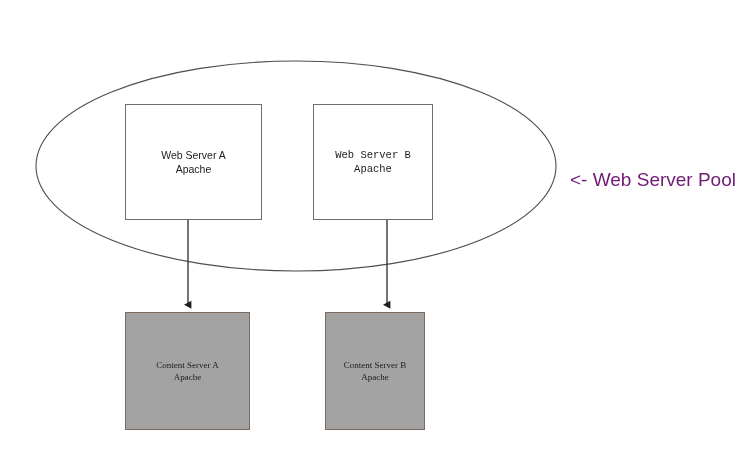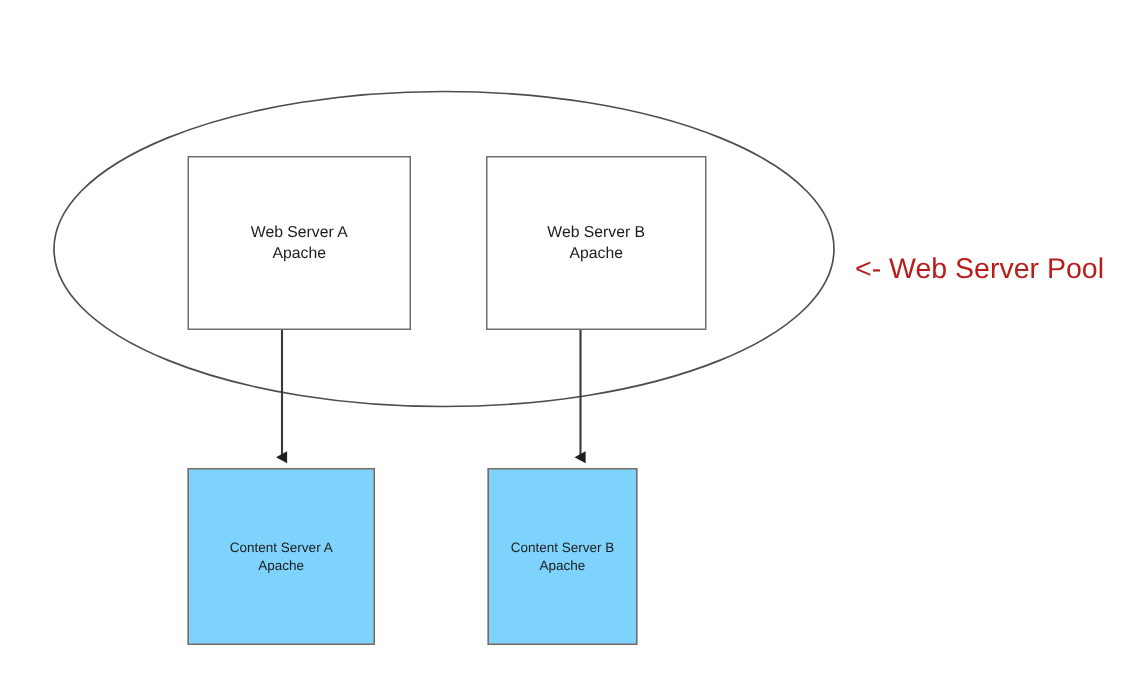--- a/index.html
+++ b/index.html
@@ -75,7 +75,7 @@
     <line x1="387" y1="220" x2="387" y2="305" stroke="#3a3a3a" stroke-width="1.4" marker-end="url(#arrow-filled)"></line>
   </svg>
 
-  <div class="node-box web-node" style="left:125px; top:104px; width:149px; height:116px;">
+  <div class="node-box web-node" style="left:125px; top:104px; width:137px; height:116px;">
     <span class="node-label">Web Server A
 Apache</span>
   </div>

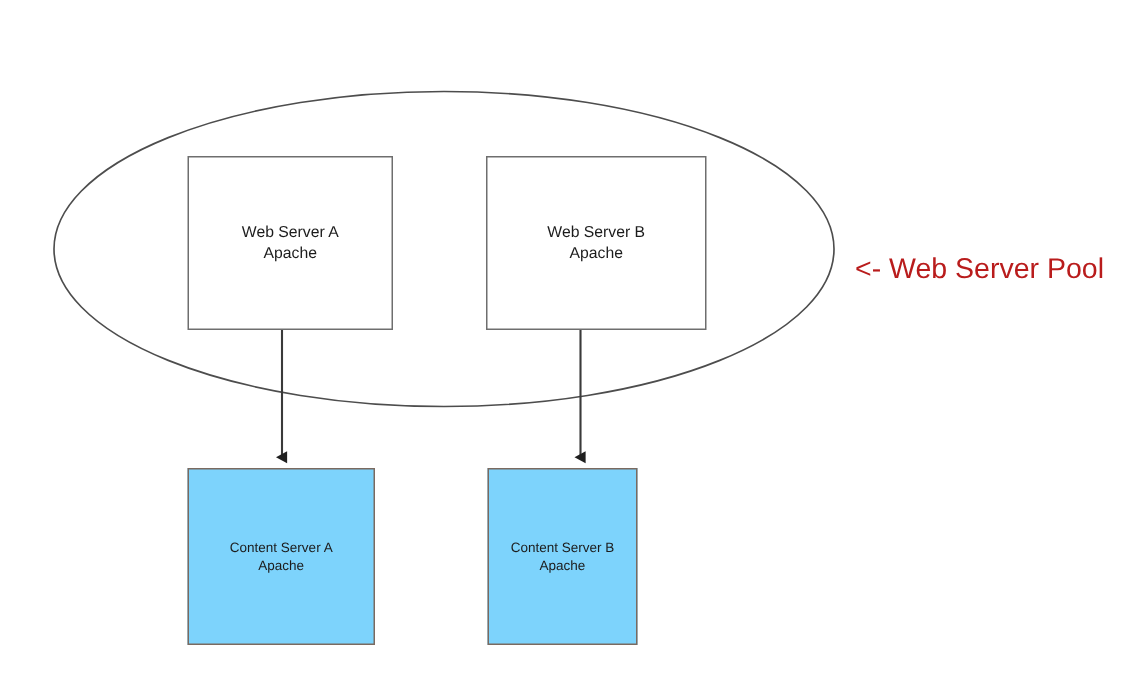--- a/index.html
+++ b/index.html
@@ -80,7 +80,7 @@
 Apache</span>
   </div>
 
-  <div class="node-box web-node" style="left:324px; top:104px; width:147px; height:116px;">
+  <div class="node-box web-node" style="left:313px; top:104px; width:120px; height:116px;font-family:Liberation Mono, monospace;">
     <span class="node-label">Web Server B
 Apache</span>
   </div>

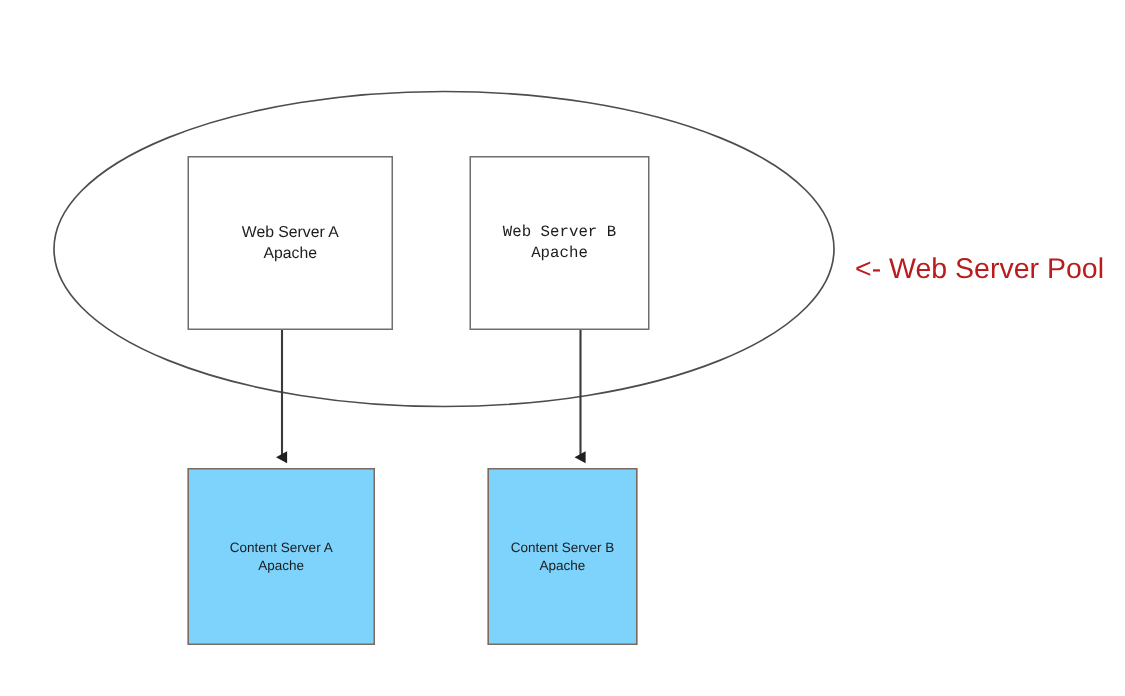--- a/index.html
+++ b/index.html
@@ -51,7 +51,7 @@
   .pool-annotation {
     position: absolute;
     font-size: 19px;
-    color: #b91c1c;
+    color: #701a75;
     white-space: nowrap;
     line-height: 1;
   }

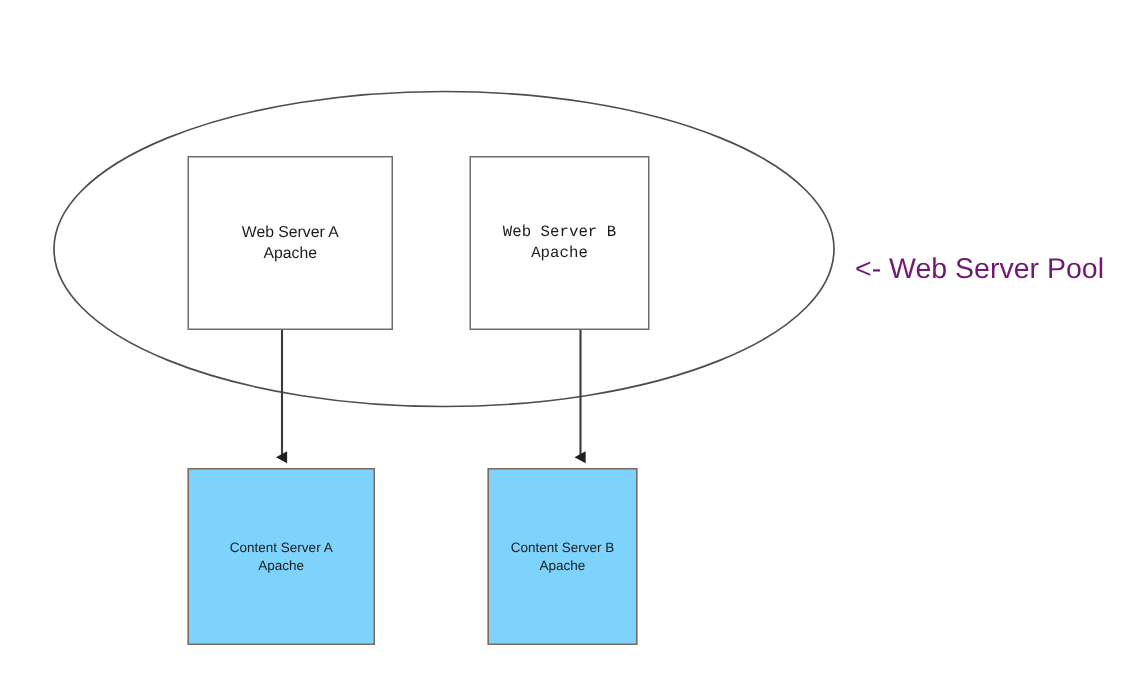--- a/index.html
+++ b/index.html
@@ -44,9 +44,10 @@
     font-size: 10.5px;
   }
   .content-node {
-    background: #7dd3fc;
+    background: #a3a3a3;
     border: 1px solid #7a6a60;
     font-size: 9px;
+    font-family: Liberation Serif, serif;
   }
   .pool-annotation {
     position: absolute;

